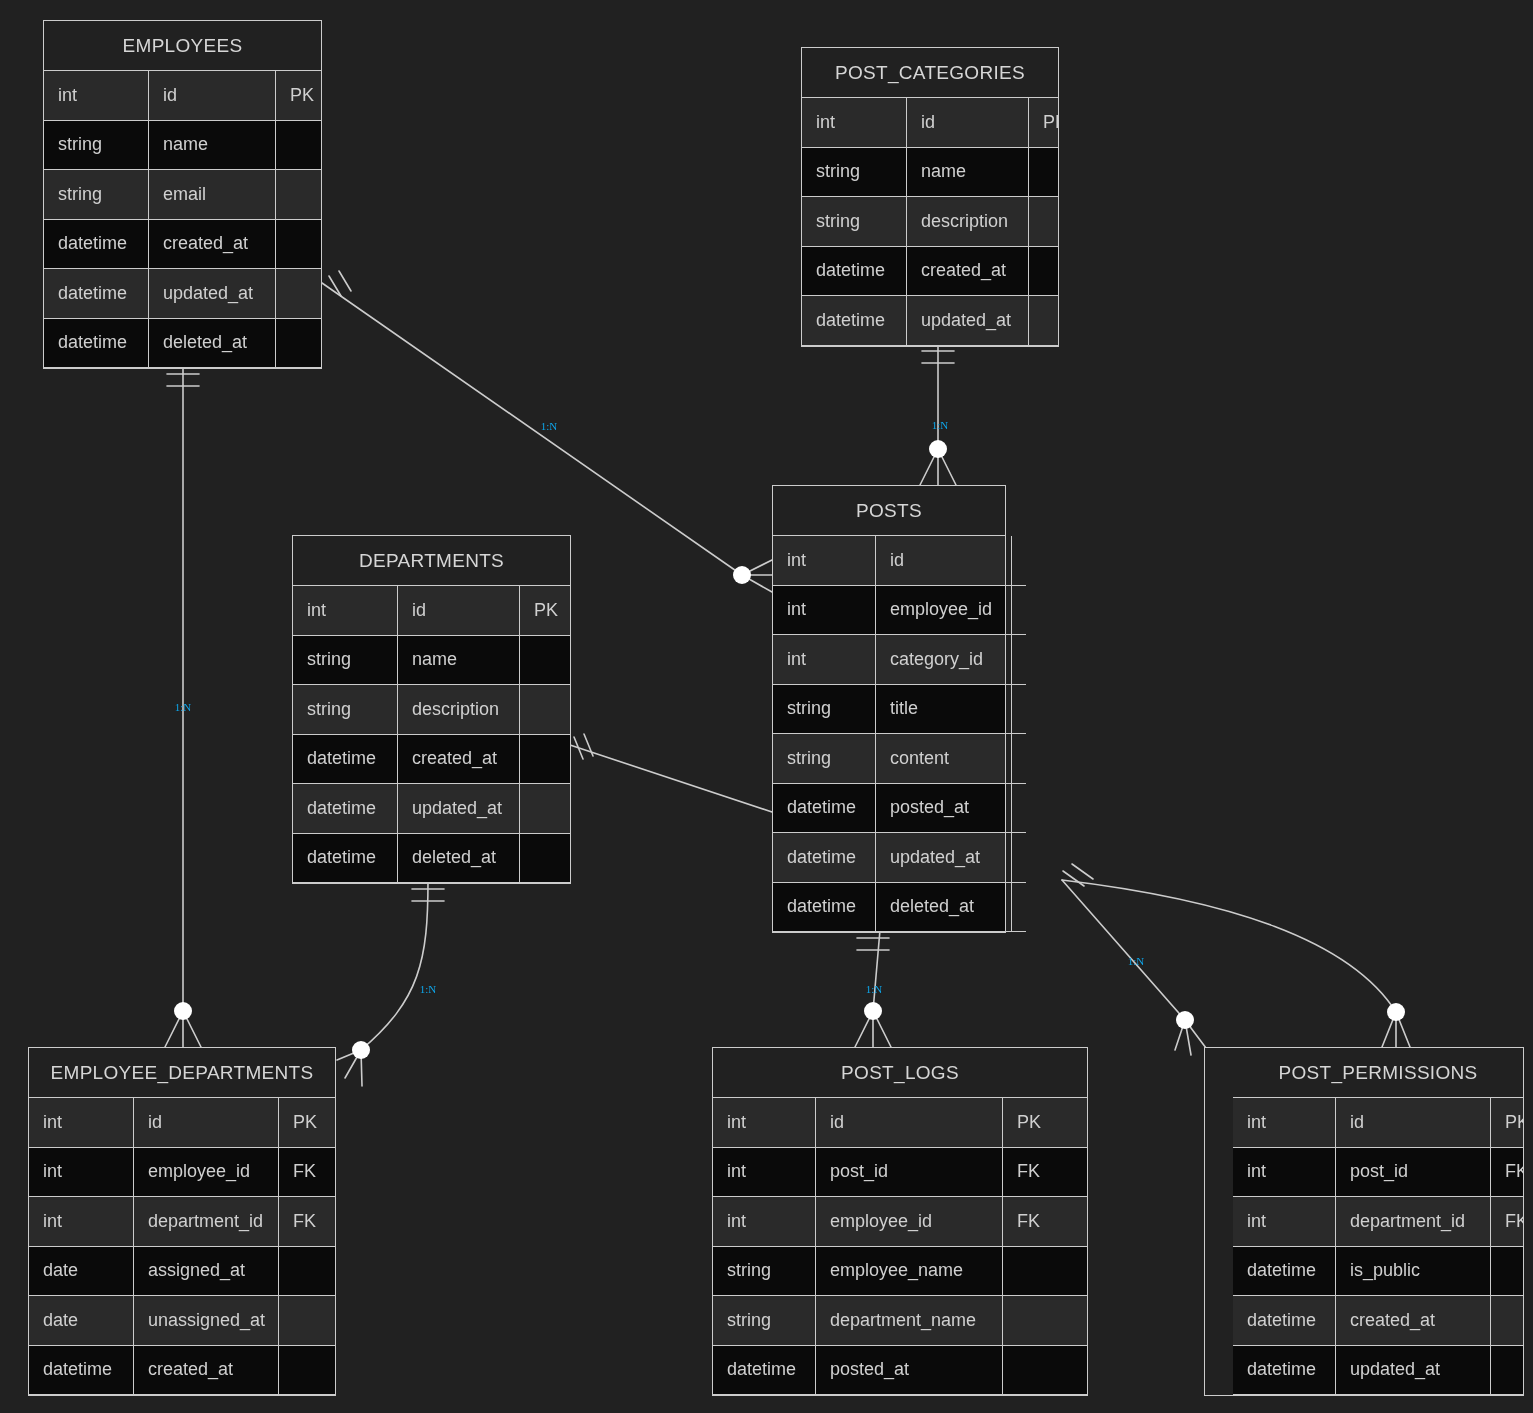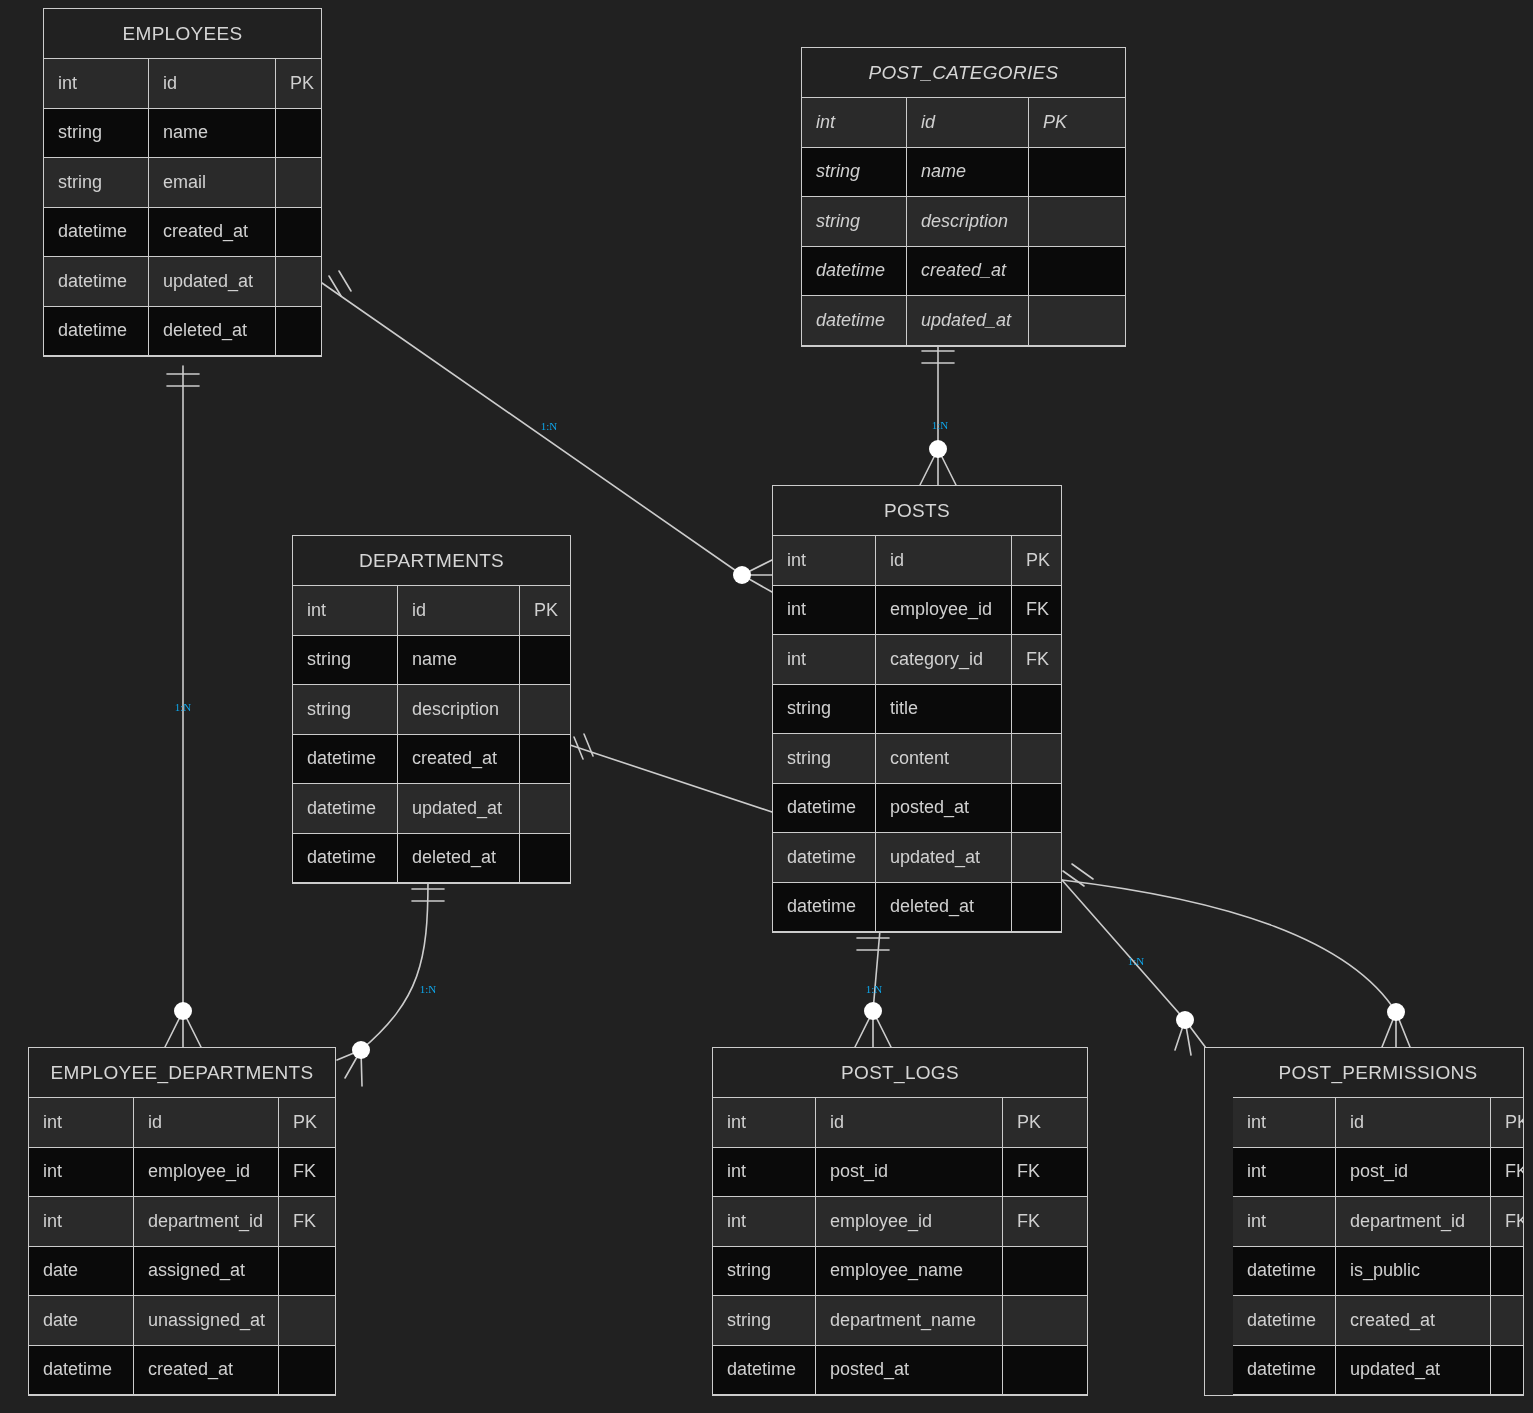--- a/index.html
+++ b/index.html
@@ -145,7 +145,7 @@
   </svg>
 
   <div id="entities">
-      <div class="entity" style="left: 43px; top: 8px; width: 279px;">
+      <div class="entity" style="left: 43px; top: 20px; width: 279px;">
         <div class="entity-title">EMPLOYEES</div>
         <div class="attr-row odd" style="--w-type: 105px; --w-name: 127px;">
           <div class="attr-cell cell-type">int</div>

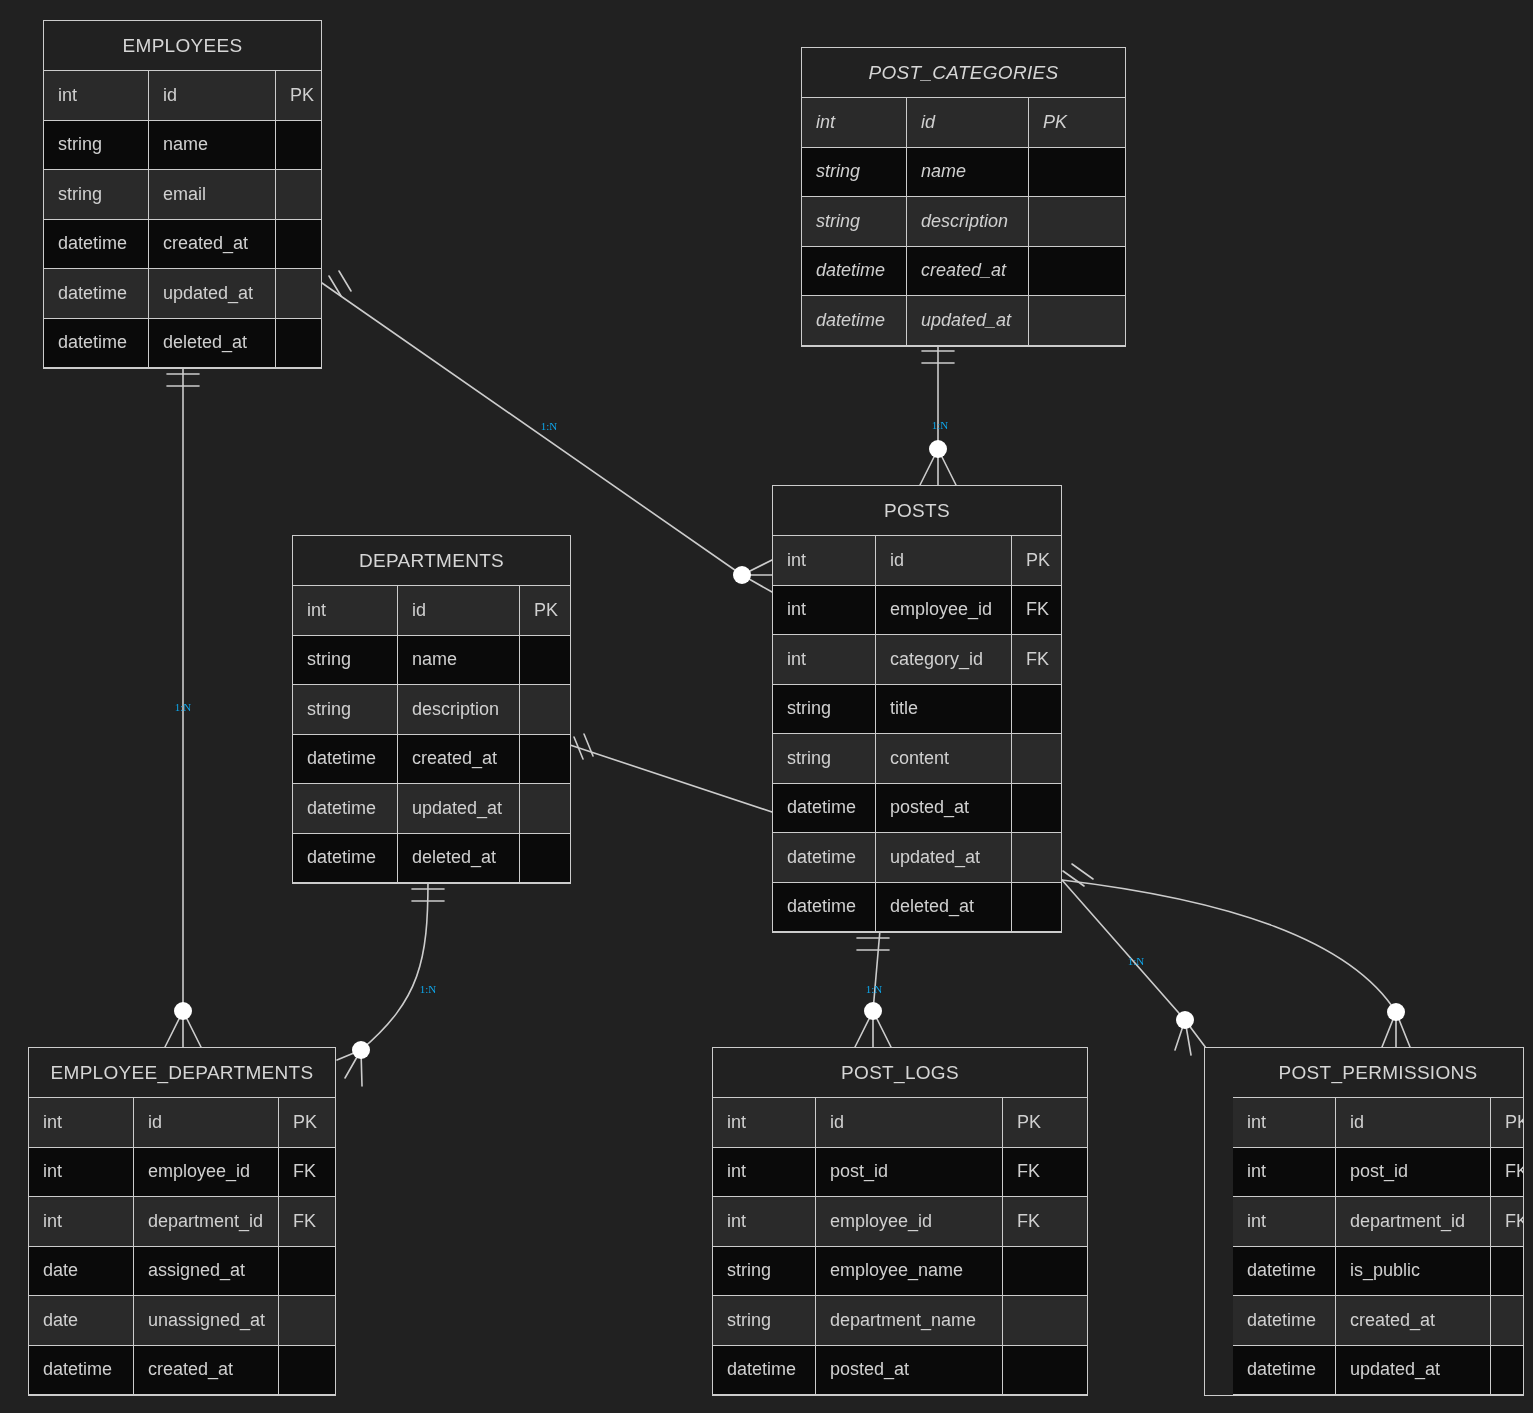--- a/index.html
+++ b/index.html
@@ -178,7 +178,7 @@
           <div class="attr-cell cell-key"></div>
         </div>
       </div>
-      <div class="entity" style="left: 801px; top: 47px; width: 325px; font-style: italic;">
+      <div class="entity" style="left: 801px; top: 47px; width: 258px;">
         <div class="entity-title">POST_CATEGORIES</div>
         <div class="attr-row odd" style="--w-type: 105px; --w-name: 122px;">
           <div class="attr-cell cell-type">int</div>

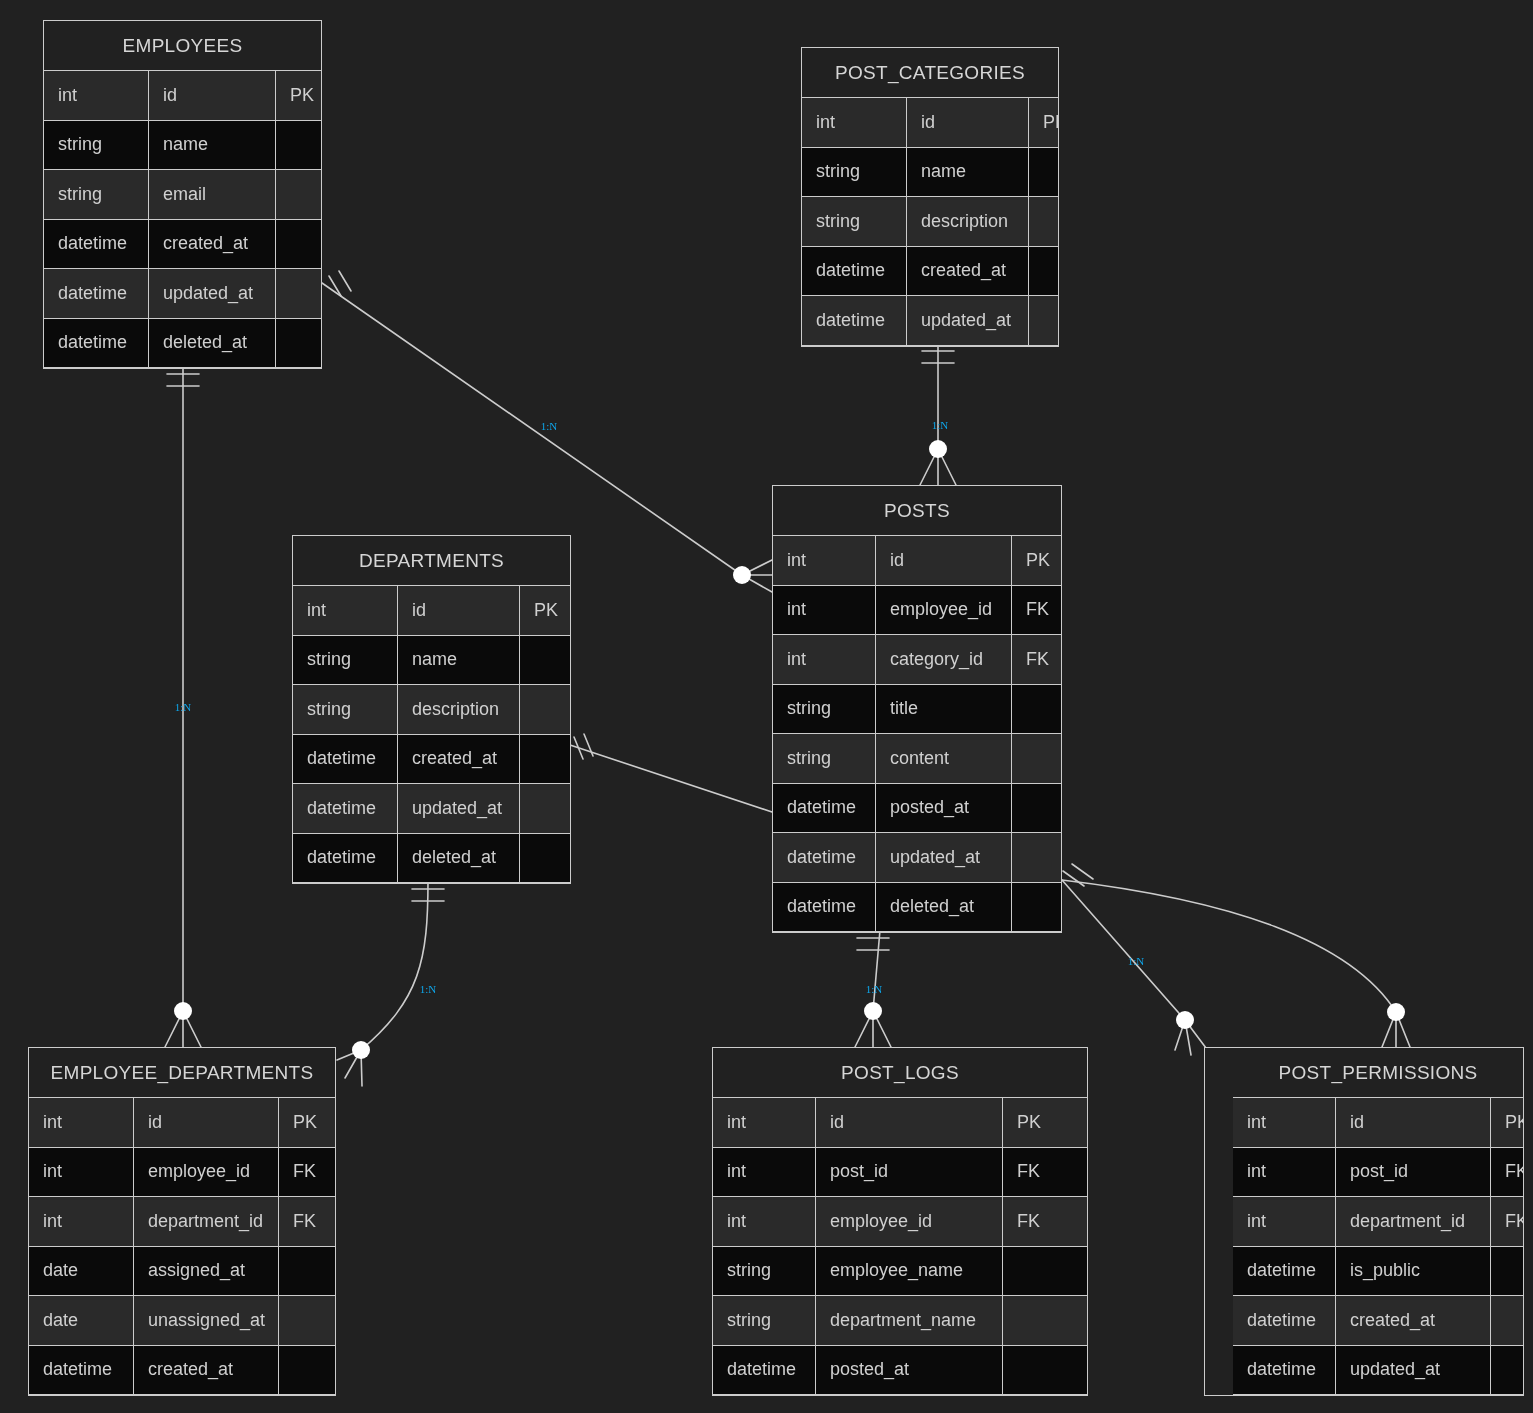--- a/index.html
+++ b/index.html
@@ -239,7 +239,7 @@
           <div class="attr-cell cell-key"></div>
         </div>
       </div>
-      <div class="entity" style="left: 772px; top: 485px; width: 290px;">
+      <div class="entity" style="left: 772px; top: 485px; width: 234px;">
         <div class="entity-title">POSTS</div>
         <div class="attr-row odd" style="--w-type: 103px; --w-name: 136px;">
           <div class="attr-cell cell-type">int</div>

